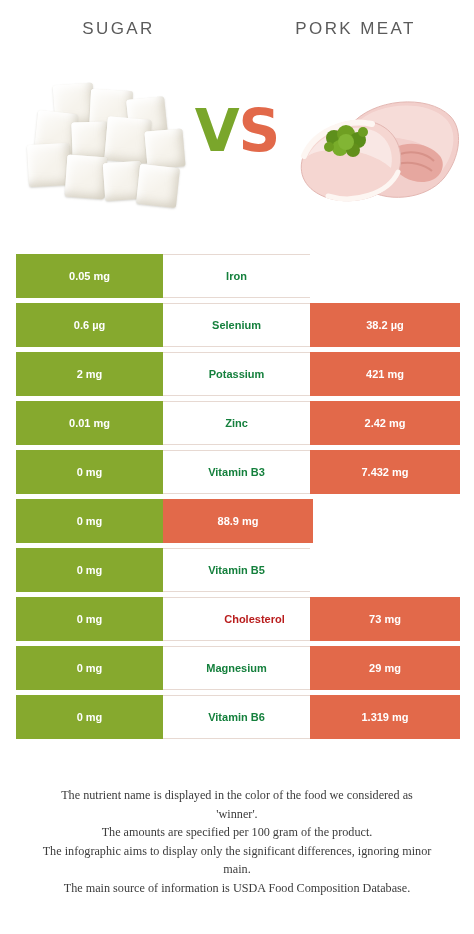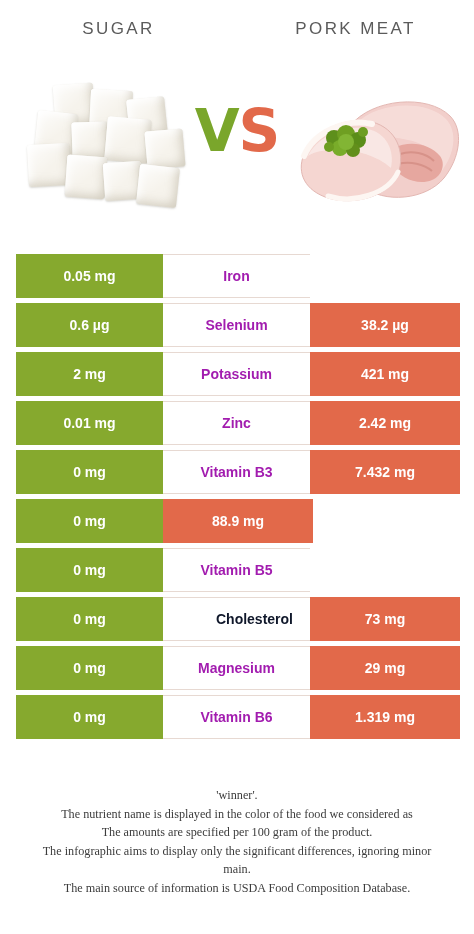--- a/index.html
+++ b/index.html
@@ -102,7 +102,7 @@
     display: flex;
     align-items: center;
     justify-content: center;
-    font-size: 14px;
+    font-size: 11px;
     font-weight: 700;
     box-sizing: border-box;
   }

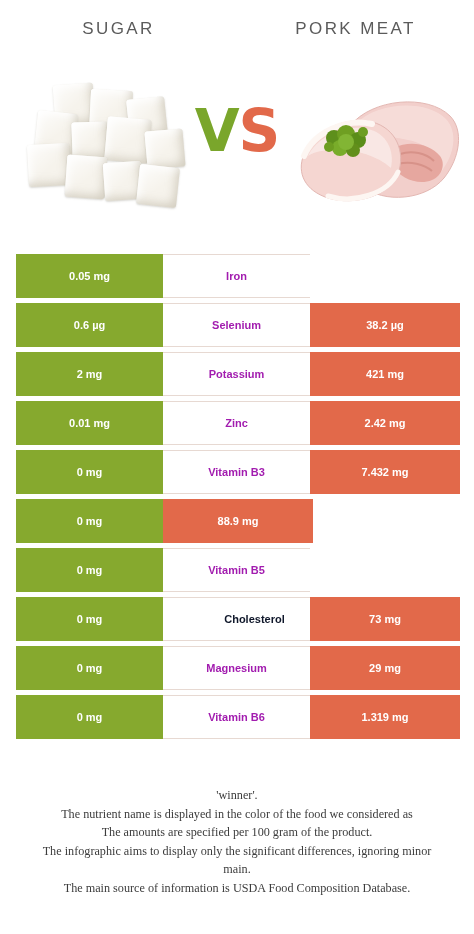--- a/index.html
+++ b/index.html
@@ -117,7 +117,7 @@
     border: 1px solid #e7d9d2;
     border-left: none;
     border-right: none;
-    color: #a21caf;
+    color: #15803d;
   }
   .cell-mid.win-left { color: #0f172a; padding-left: 36px; }
   .cell-right {

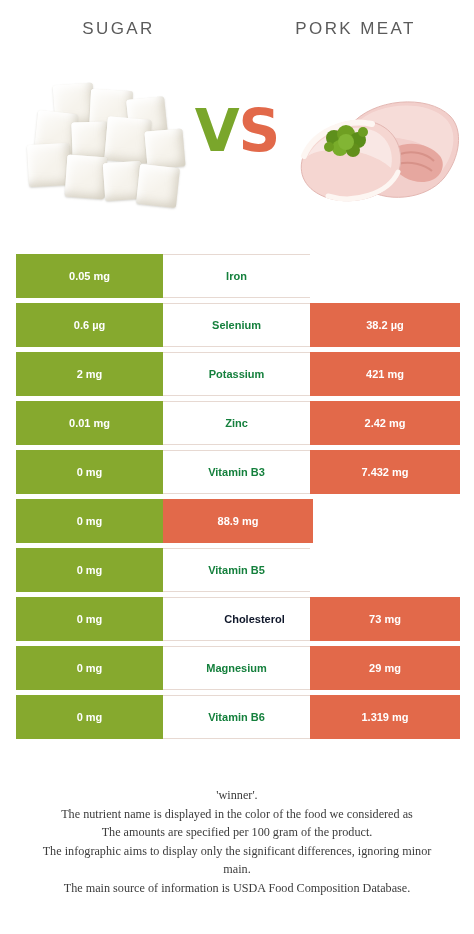--- a/index.html
+++ b/index.html
@@ -119,7 +119,7 @@
     border-right: none;
     color: #15803d;
   }
-  .cell-mid.win-left { color: #0f172a; padding-left: 36px; }
+  .cell-mid.win-left { color: #b91c1c; padding-left: 36px; }
   .cell-right {
     width: 150px;
     background: #e2694a;

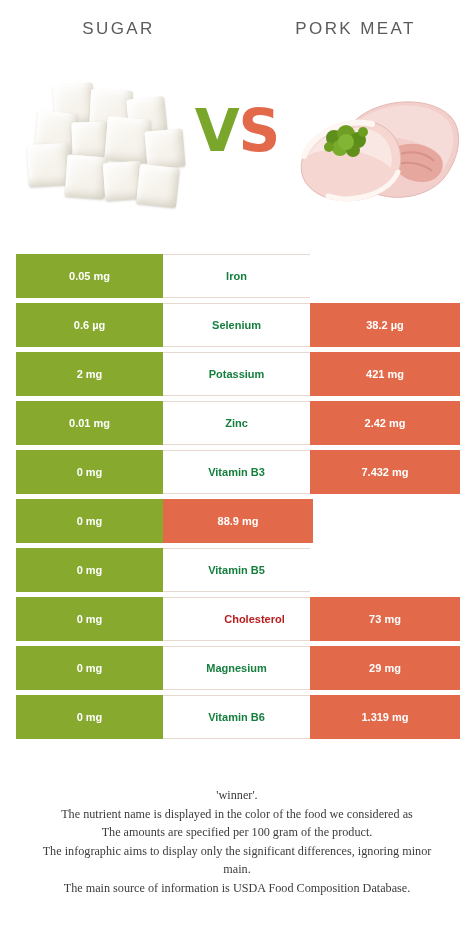--- a/index.html
+++ b/index.html
@@ -253,8 +253,8 @@
   </div>
 
 <div class="footer">
+  <span class="line">The nutrient name is displayed in the color of the food we considered as</span>
   <span class="line">'winner'.</span>
-  <span class="line">The nutrient name is displayed in the color of the food we considered as</span>
   <span class="line">The amounts are specified per 100 gram of the product.</span>
   <span class="line">The infographic aims to display only the significant differences, ignoring minor</span>
   <span class="line">main.</span>

